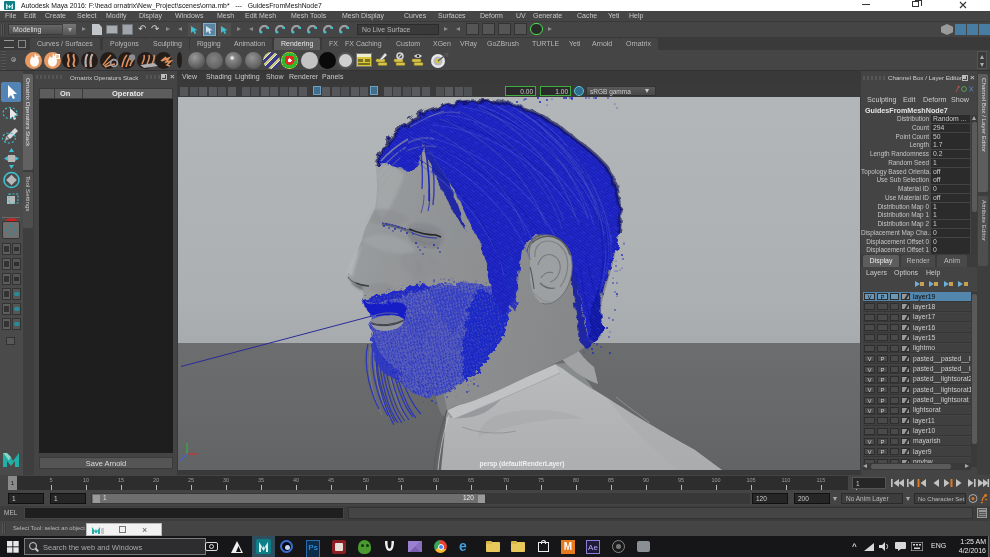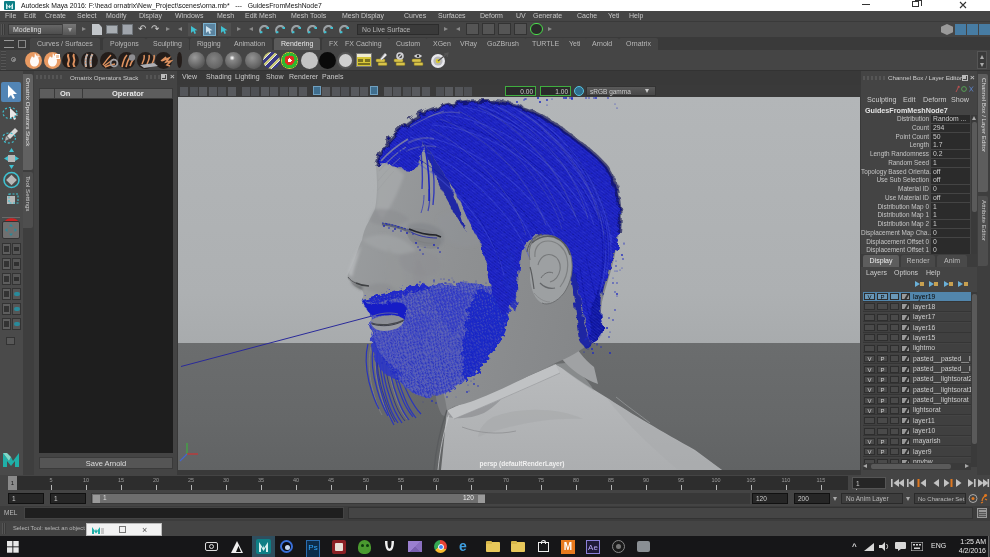--- a/index.html
+++ b/index.html
@@ -1187,6 +1187,11 @@
           <rect x="6.3" y="6.3" width="5.4" height="5.4"></rect>
         </g>
     </svg>
+    <div class="abs" style="left:24px;top:2px;width:182px;height:17px;background:#2d2d30;border:1px solid #7a7a7a">
+      <div class="abs" style="left:4px;top:3px;width:8px;height:8px;border:1.5px solid #cfcfcf;border-radius:50%"></div>
+      <div class="abs" style="left:10px;top:10px;width:4px;height:1.5px;background:#cfcfcf;transform:rotate(45deg)"></div>
+      <div class="abs" style="left:18px;top:4px;color:#a8a8a8;font-size:7.5px">Search the web and Windows</div>
+    </div>
     <div id="tbicons">
       <div class="abs" style="left:205px;top:6px;width:13px;height:9px;border:1px solid #ddd;border-radius:2px"></div>
       <div class="abs" style="left:209px;top:8px;width:5px;height:5px;border:1px solid #ddd;border-radius:50%"></div>

